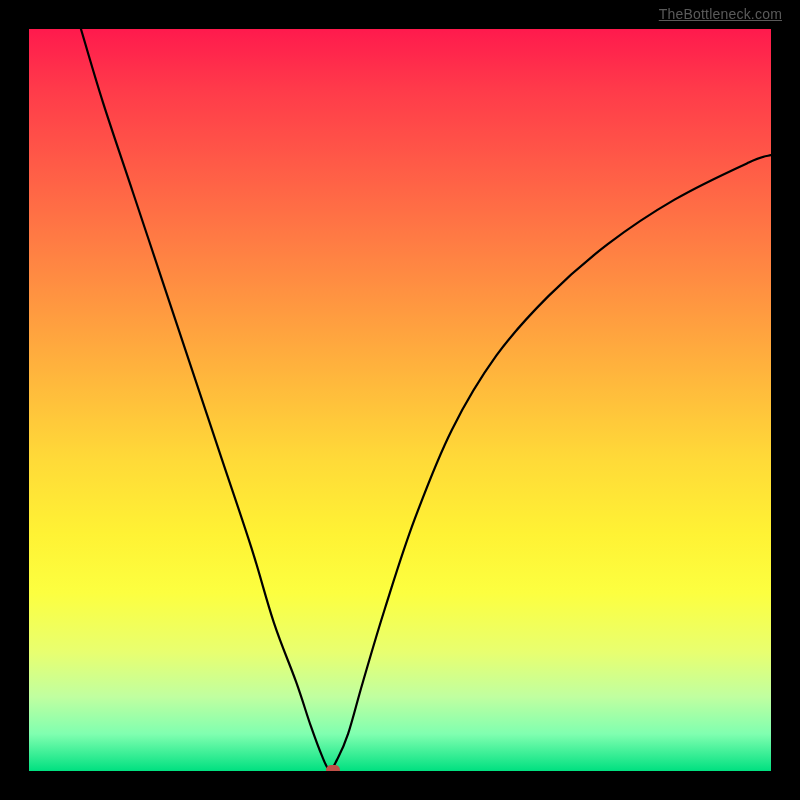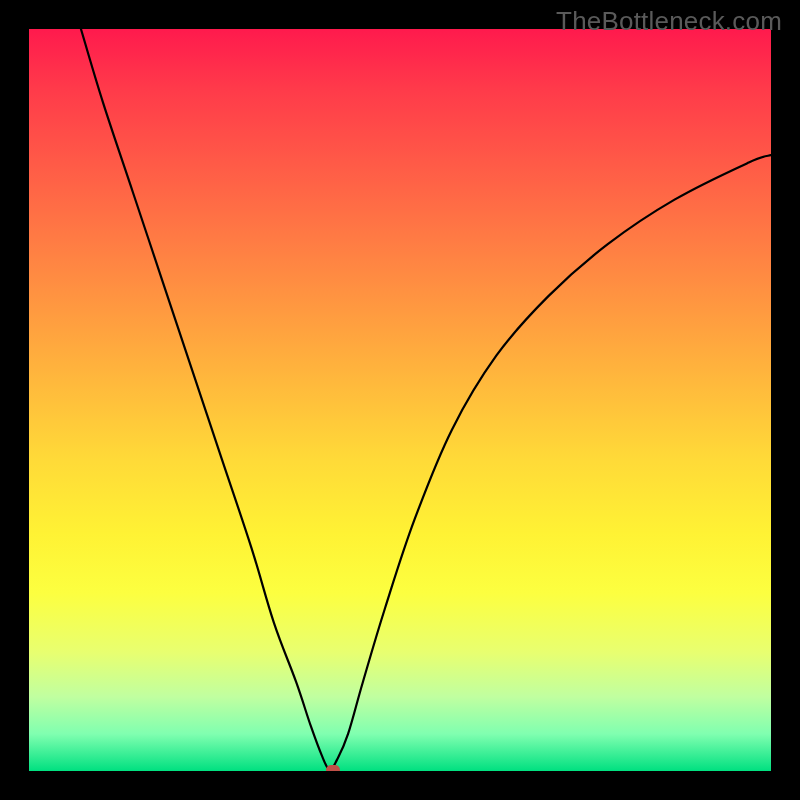--- a/index.html
+++ b/index.html
@@ -16,10 +16,11 @@
     top: 6px;
     right: 18px;
     color: #5a5a5a;
-    font-size: 26px;
+    font-size: 14px;
     font-weight: 500;
     letter-spacing: 0.2px;
     z-index: 10;
+    text-decoration: underline;
   }
   .plot-area {
     position: absolute;

